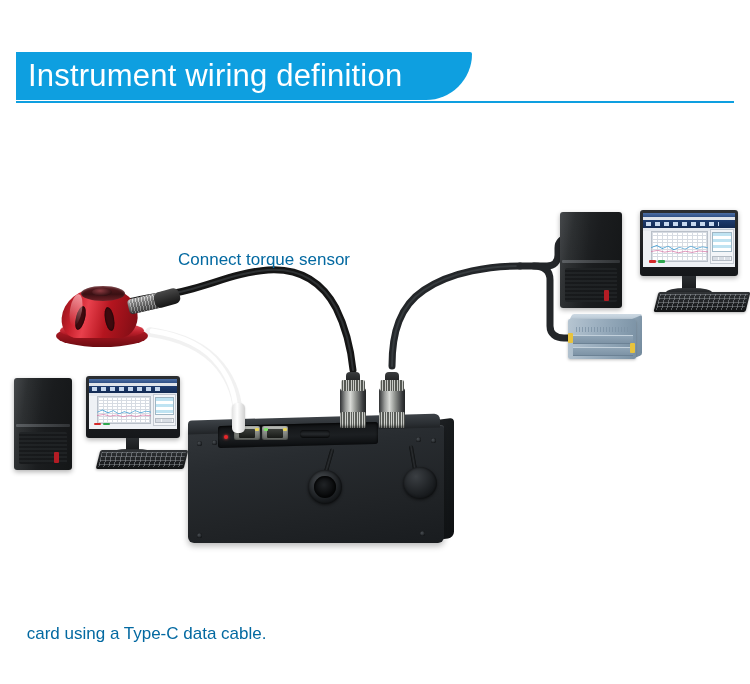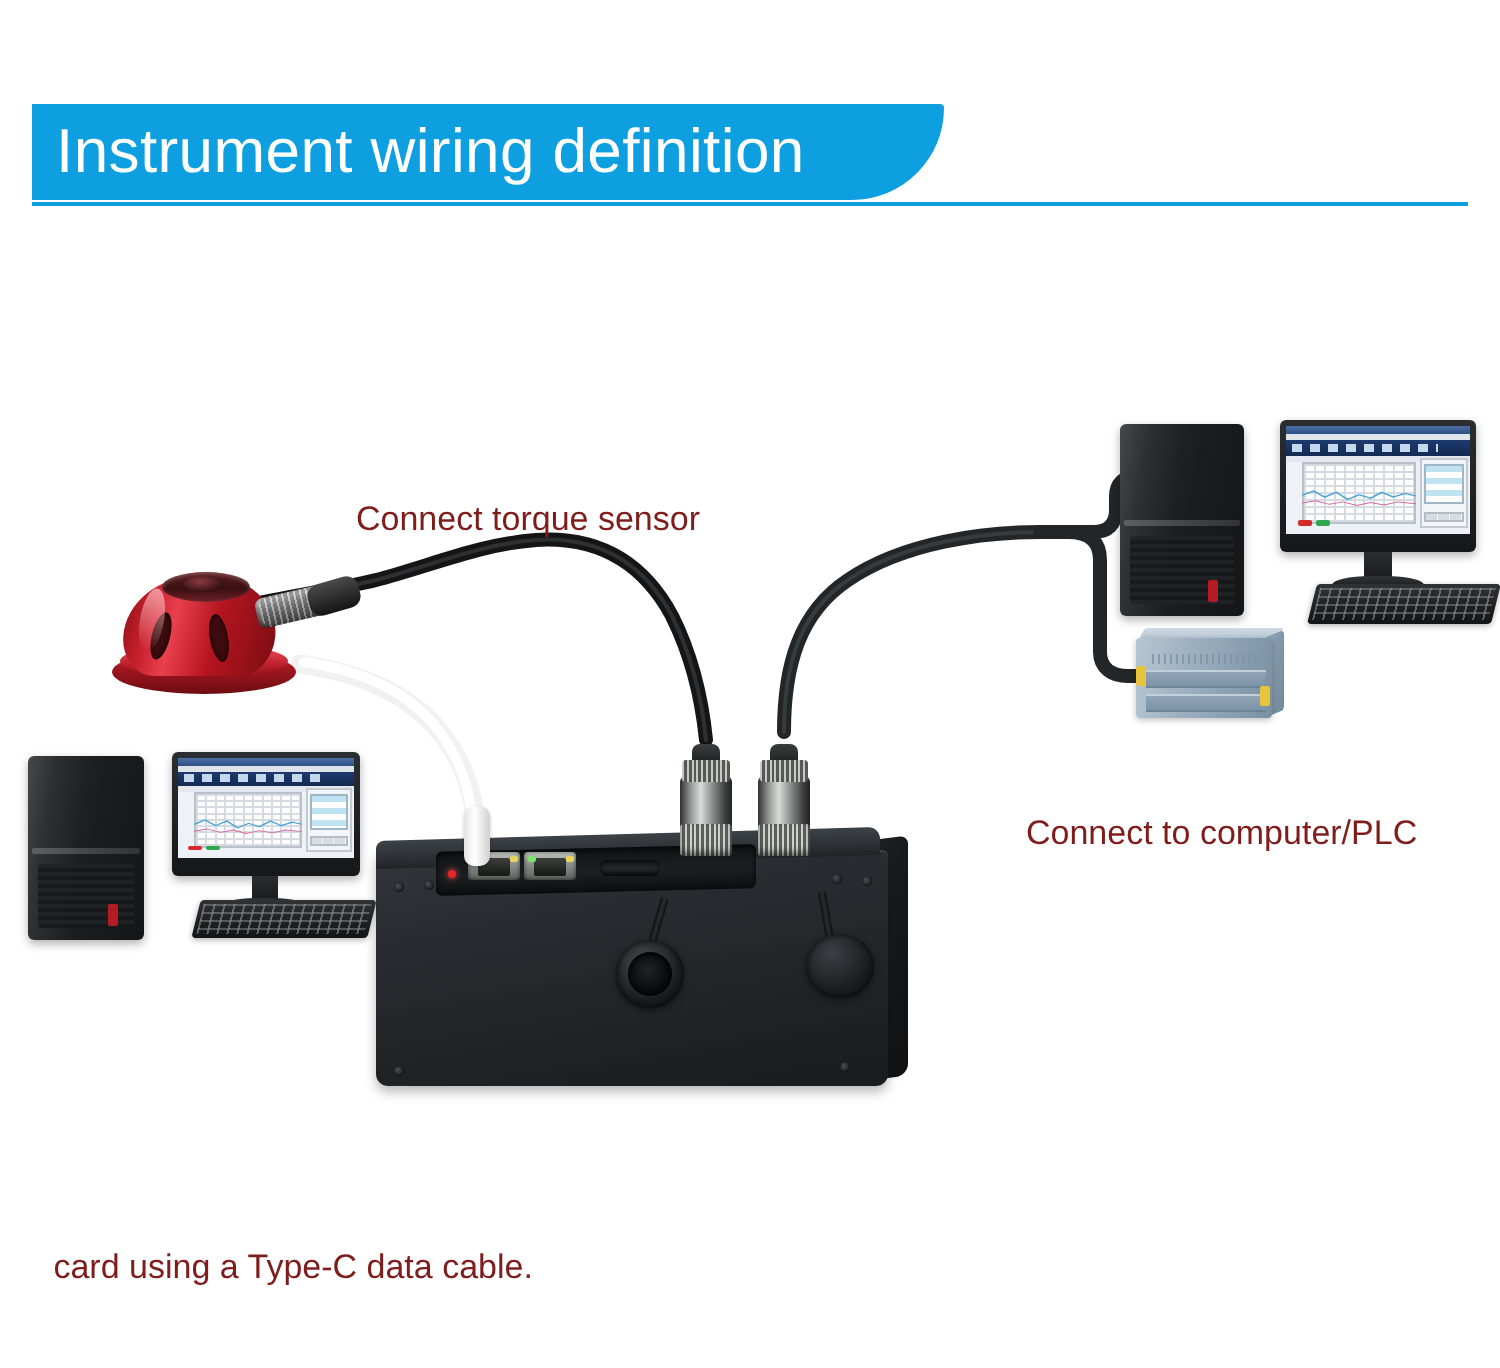--- a/index.html
+++ b/index.html
@@ -29,7 +29,7 @@
   }
 
   
-  .note{position:absolute;color:#7f1d1d;font-size:17px;line-height:1.25;white-space:pre;}
+  .note{position:absolute;color:#0369a1;font-size:17px;line-height:1.25;white-space:pre;}
   .note-sensor{left:178px;top:235px;}
   .note-plc{left:513px;top:349px;}
   .note-tf{left:22px;top:566px;}

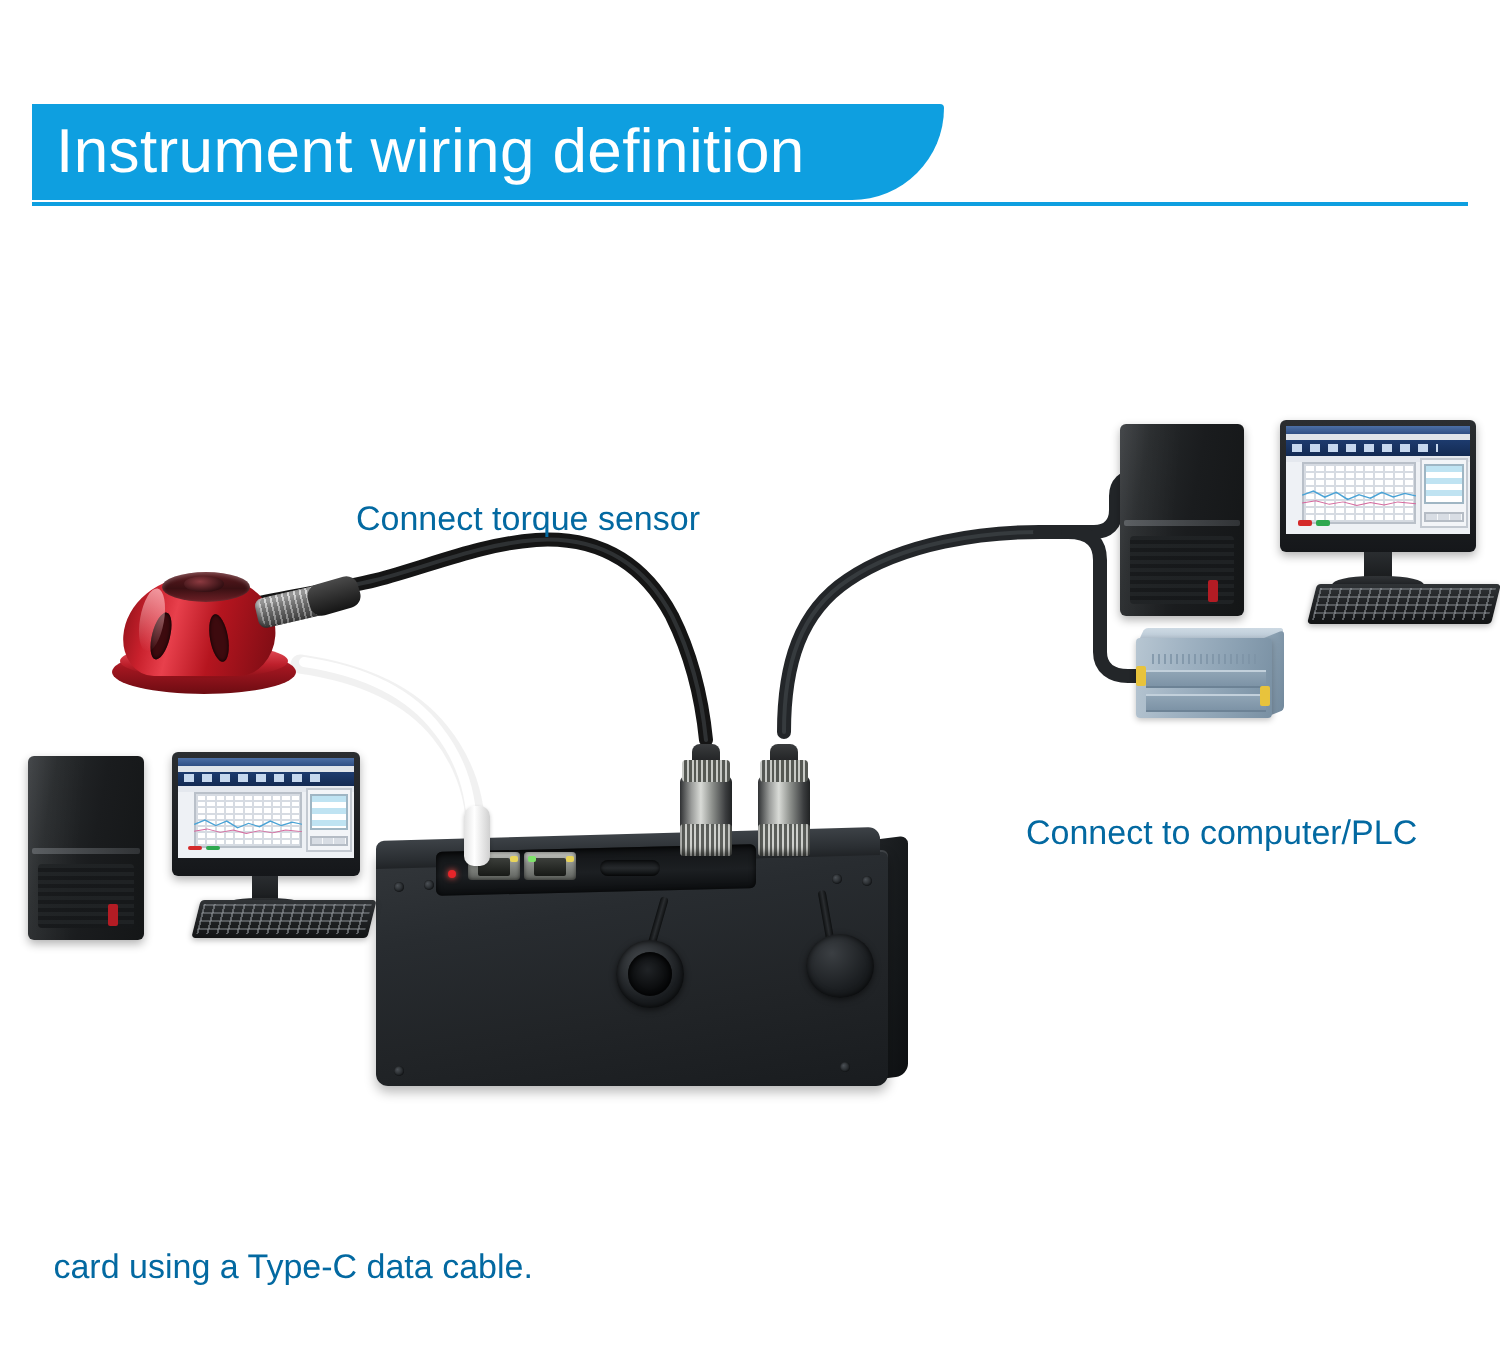--- a/index.html
+++ b/index.html
@@ -527,7 +527,6 @@
   <div class="note note-sensor">Connect torque sensor</div>
 
   <div class="note note-plc">
-    <div>Connect to computer/PLC</div>
   </div>
 
   <div class="note note-tf">

